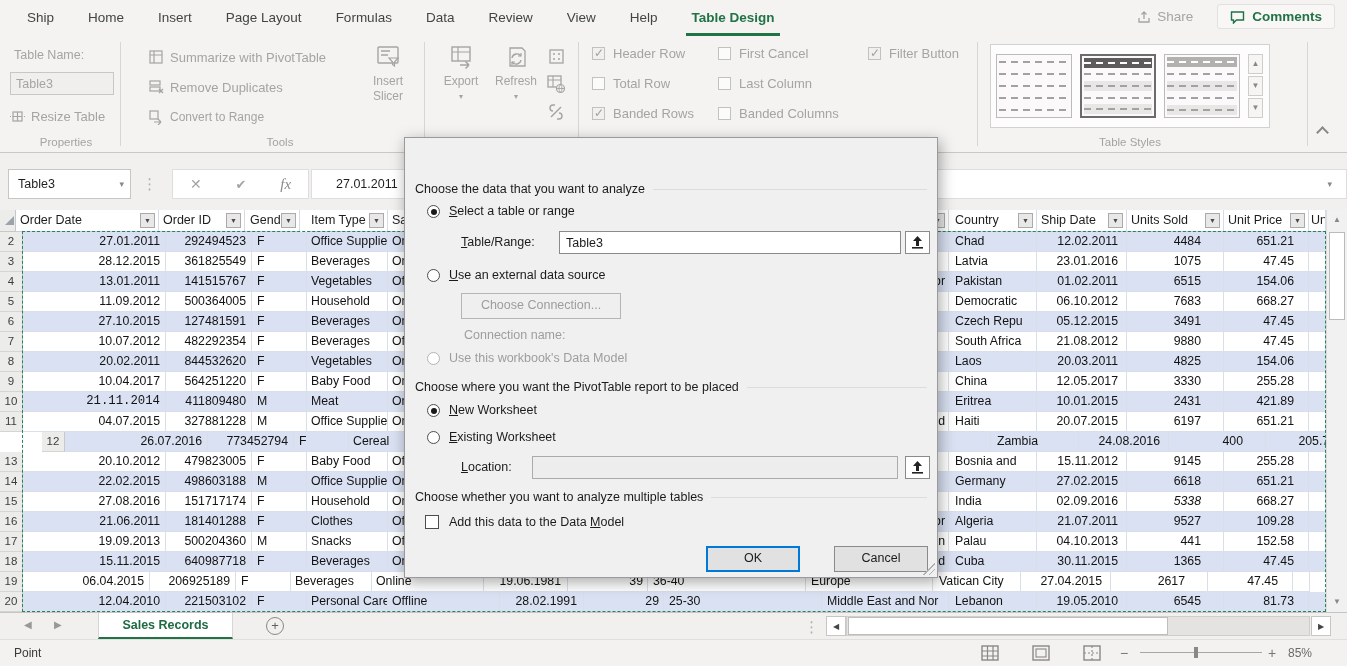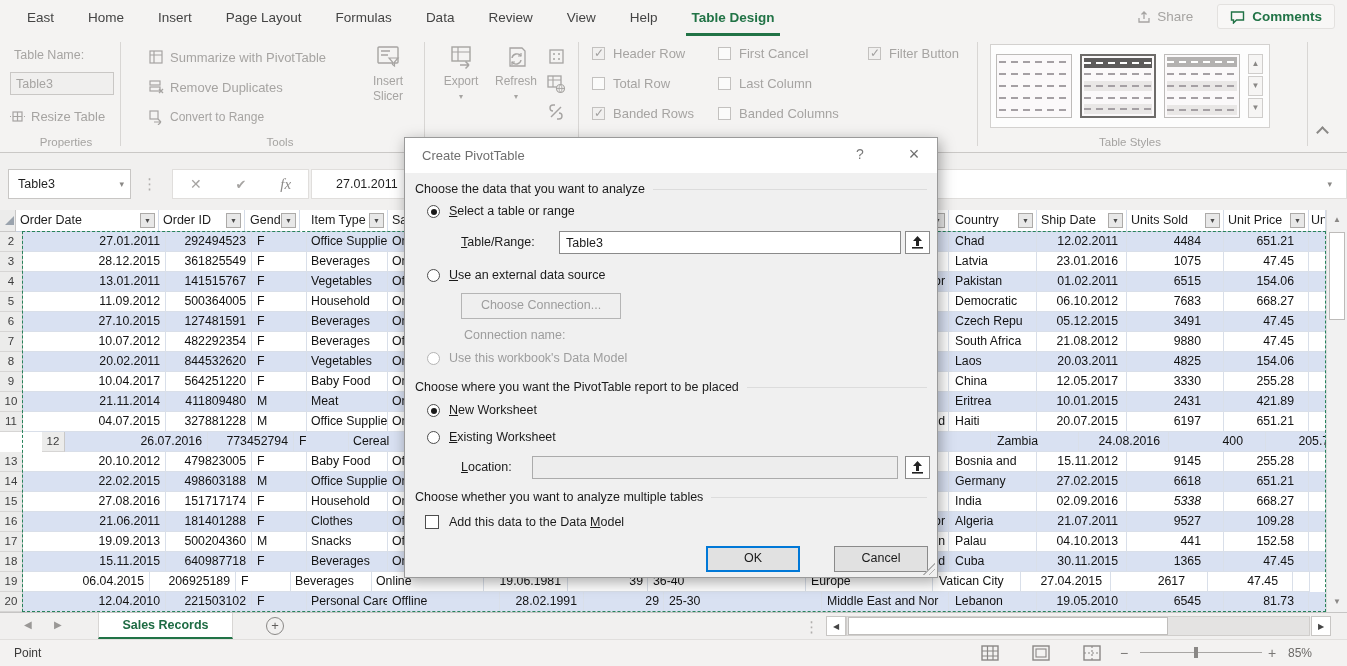--- a/index.html
+++ b/index.html
@@ -120,7 +120,7 @@
 
   <div class="tabs-row">
     <div class="rtabs">
-        <span class="rtab">East</span>
+        <span class="rtab">Ship</span>
         <span class="rtab">Home</span>
         <span class="rtab">Insert</span>
         <span class="rtab">Page Layout</span>

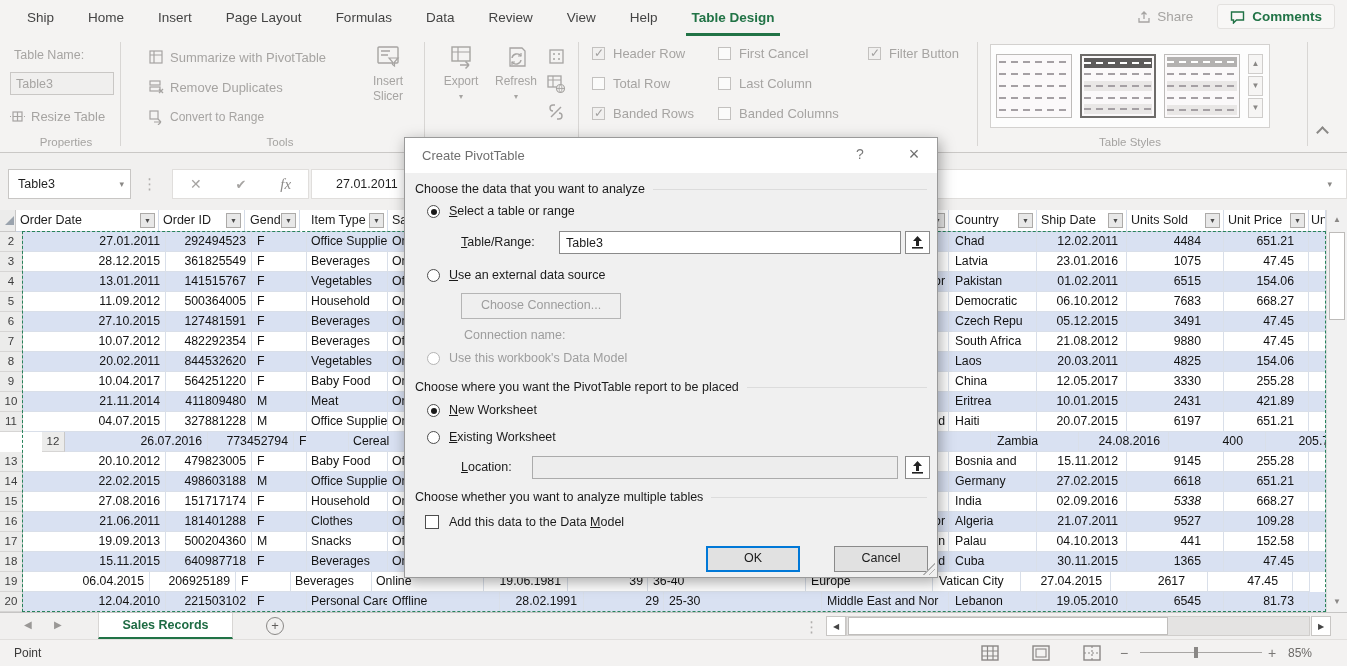--- a/index.html
+++ b/index.html
@@ -715,11 +715,6 @@
   </div>
 
   <div class="dialog">
-    <div class="dlg-title">
-      <span class="t">Create PivotTable</span>
-      <span class="dlg-help">?</span>
-      <span class="dlg-close">×</span>
-    </div>
 
     <div class="dlg-caption" style="top:44px;">
         <span>Choose the data that you want to analyze</span>

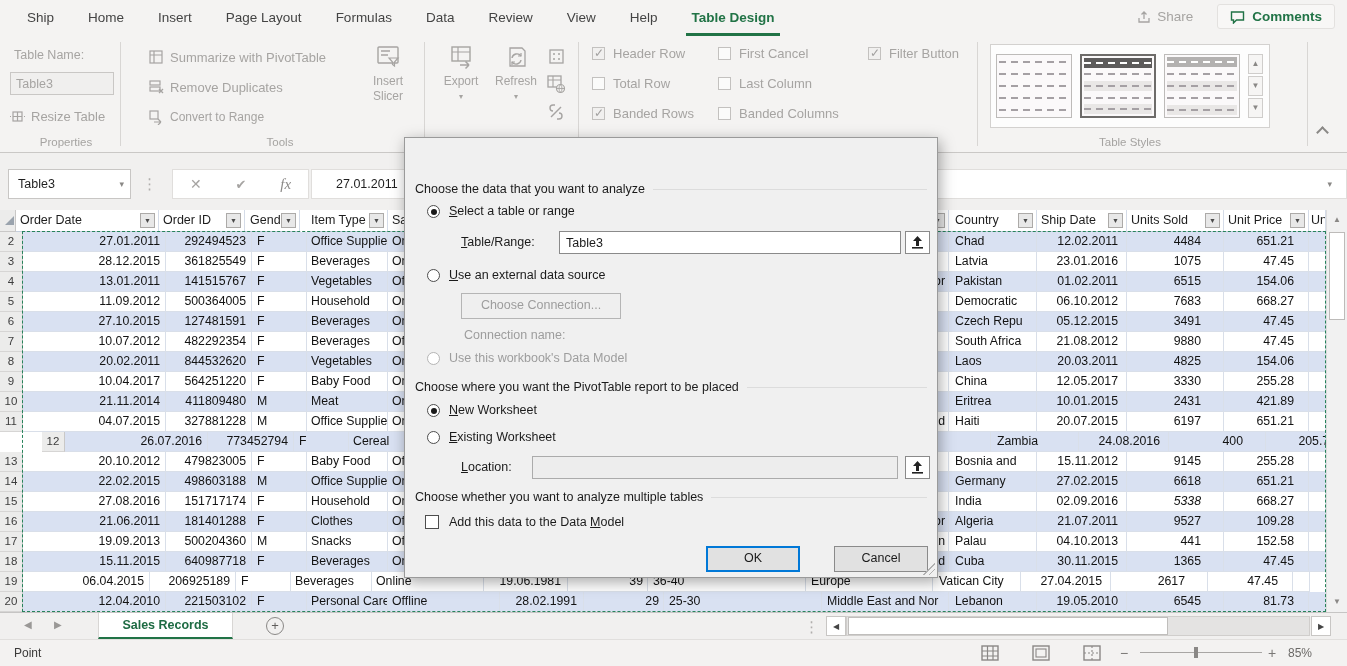--- a/index.html
+++ b/index.html
@@ -477,7 +477,7 @@
         </div>
         <div class="grow band" style="top: 160px;">
           <div class="rnum">10</div>
-          <div class="gcell" style="width: 143px; text-align: right; padding-right: 5px;">21.11.2014</div>
+          <div class="gcell" style="width: 143px; text-align: right; padding-right: 5px; font-family: Liberation Mono, monospace;">21.11.2014</div>
           <div class="gcell" style="width: 86px; text-align: right; padding-right: 5px;">411809480</div>
           <div class="gcell" style="width: 55px; text-align: left; padding-left: 5px;">M</div>
           <div class="gcell" style="width: 81px; text-align: left; padding-left: 4px;">Meat</div>

